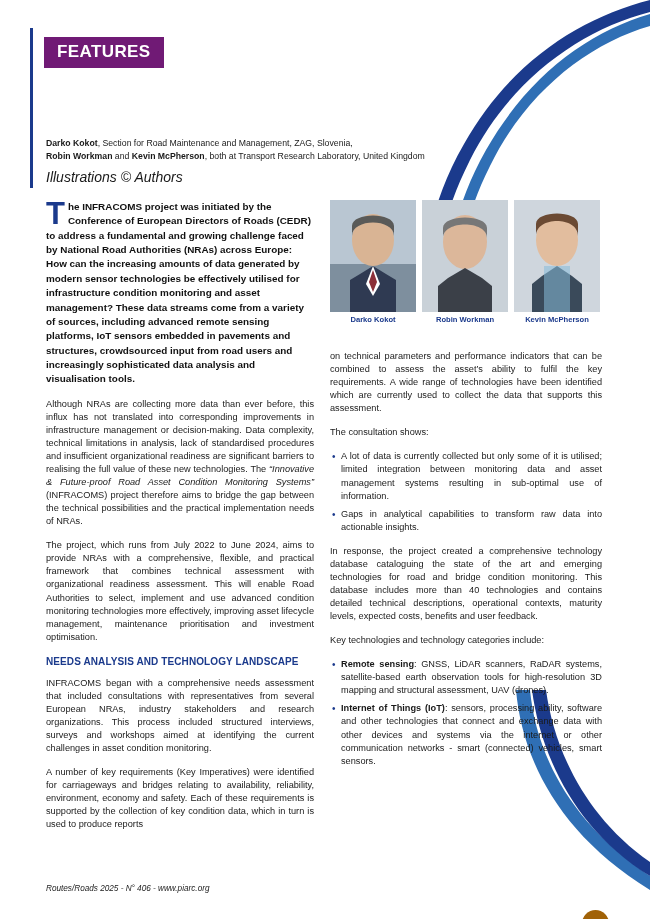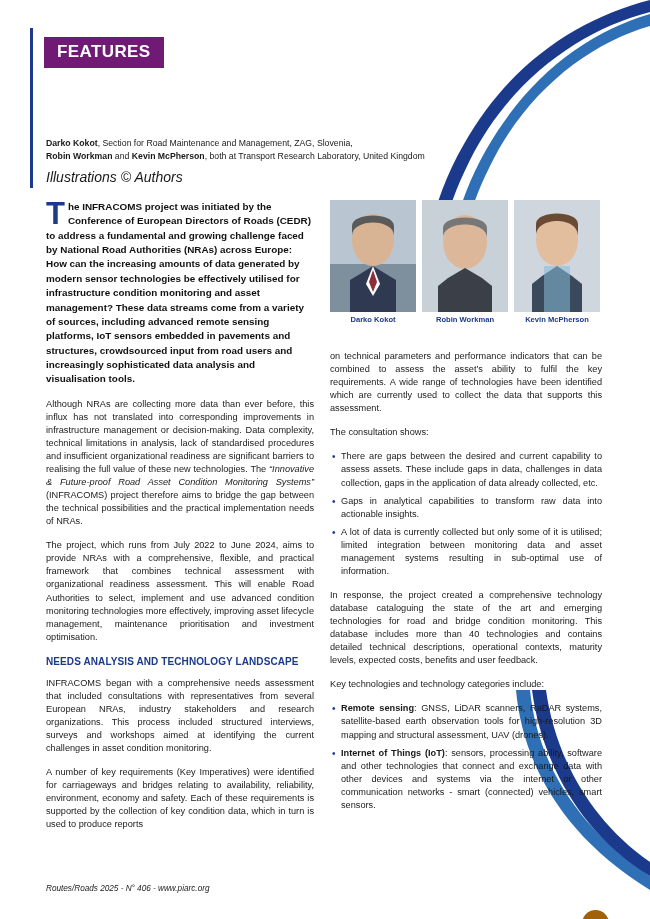--- a/index.html
+++ b/index.html
@@ -275,7 +275,6 @@
     <p>on technical parameters and performance indicators that can be combined to assess the asset’s ability to fulfil the key requirements. A wide range of technologies have been identified which are currently used to collect the data that supports this assessment.</p>
     <p>The consultation shows:</p>
     <ul class="bullets">
-      <li>There are gaps between the desired and current capability to assess assets. These include gaps in data, challenges in data collection, gaps in the application of data already collected, etc.</li>
       <li>Gaps in analytical capabilities to transform raw data into actionable insights.</li>
       <li>A lot of data is currently collected but only some of it is utilised; limited integration between monitoring data and asset management systems resulting in sub-optimal use of information.</li>
     </ul>

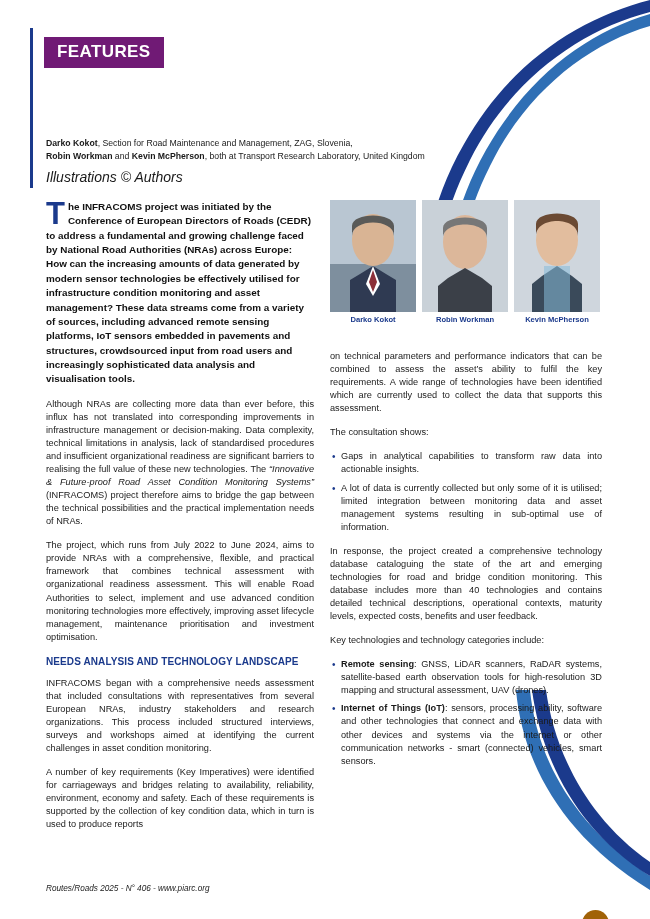--- a/index.html
+++ b/index.html
@@ -275,8 +275,8 @@
     <p>on technical parameters and performance indicators that can be combined to assess the asset’s ability to fulfil the key requirements. A wide range of technologies have been identified which are currently used to collect the data that supports this assessment.</p>
     <p>The consultation shows:</p>
     <ul class="bullets">
+      <li>A lot of data is currently collected but only some of it is utilised; limited integration between monitoring data and asset management systems resulting in sub-optimal use of information.</li>
       <li>Gaps in analytical capabilities to transform raw data into actionable insights.</li>
-      <li>A lot of data is currently collected but only some of it is utilised; limited integration between monitoring data and asset management systems resulting in sub-optimal use of information.</li>
     </ul>
     <p>In response, the project created a comprehensive technology database cataloguing the state of the art and emerging technologies for road and bridge condition monitoring. This database includes more than 40 technologies and contains detailed technical descriptions, operational contexts, maturity levels, expected costs, benefits and user feedback.</p>
     <p>Key technologies and technology categories include:</p>

